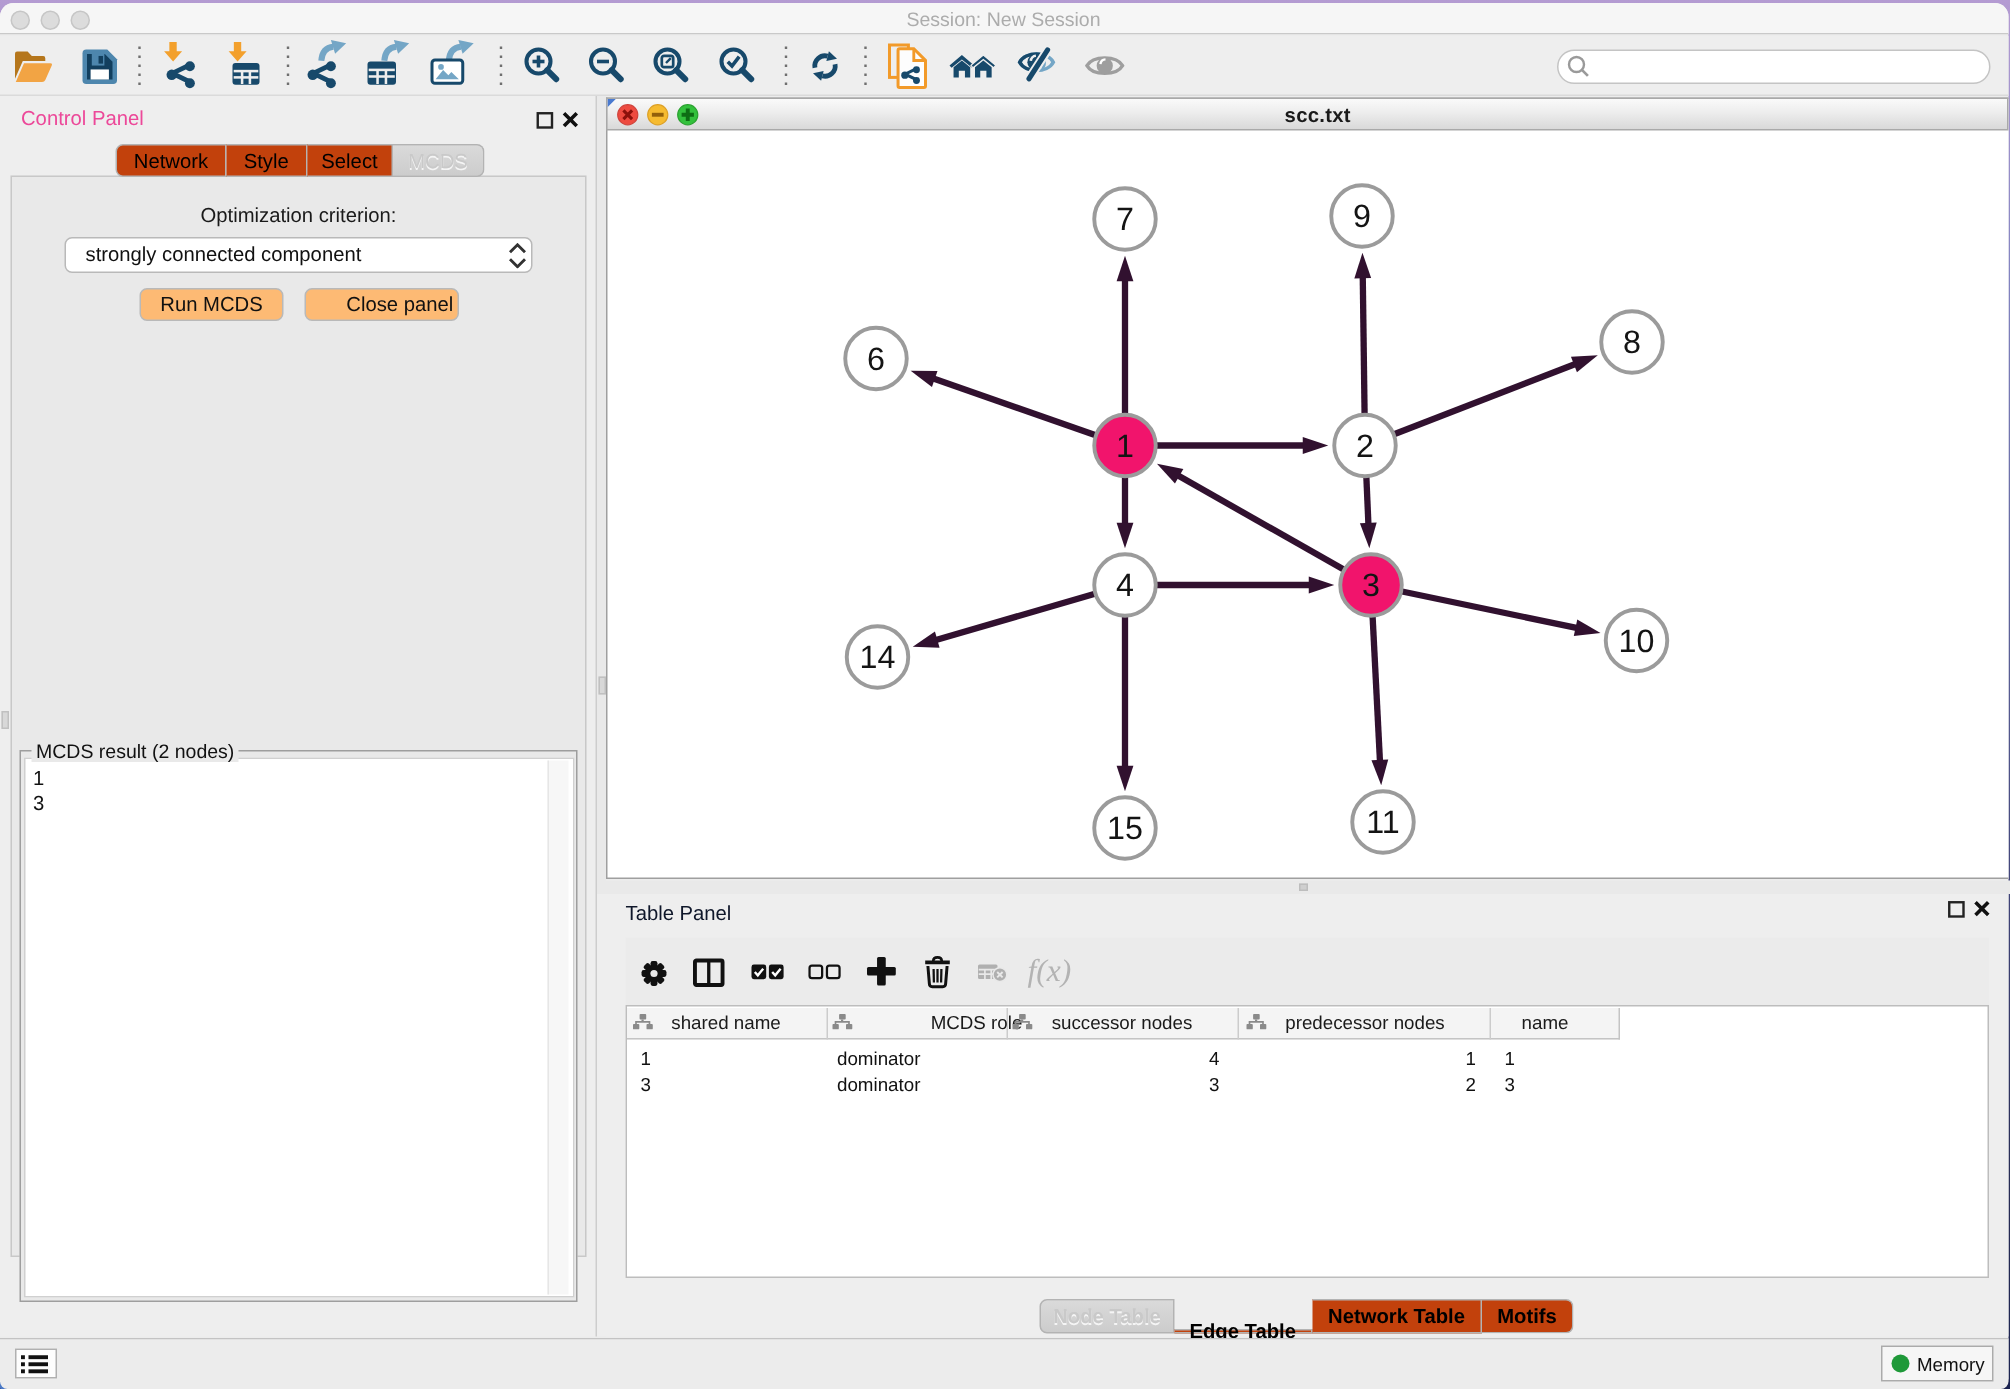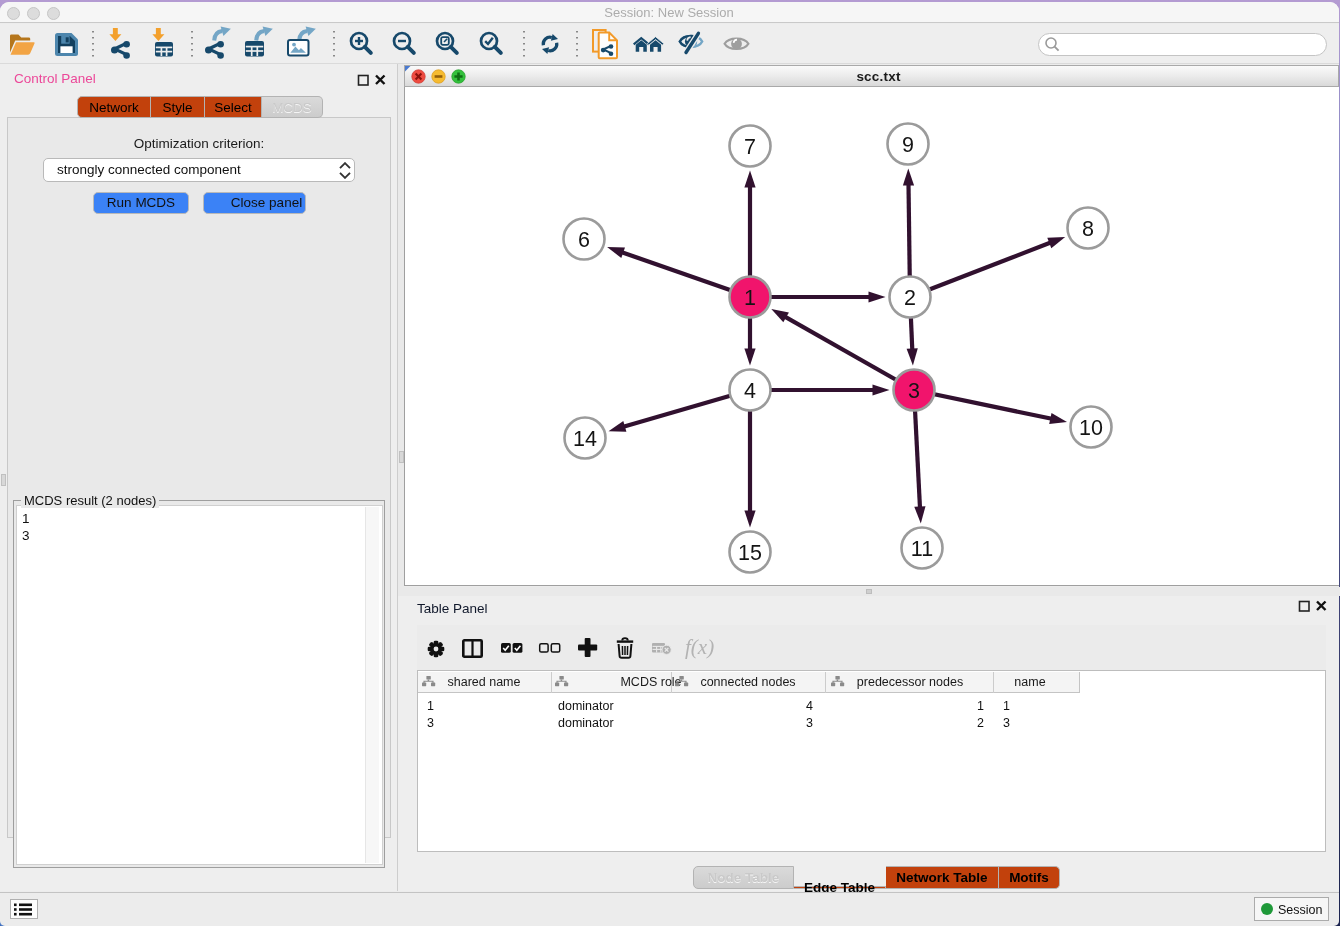--- a/index.html
+++ b/index.html
@@ -33,7 +33,7 @@
   .combo { position:absolute; left:43px; top:158px; width:312px; height:24px; background:#fff;
            border:1px solid #b9b9b9; border-radius:5px; font-size:13.5px; color:#111;
            line-height:22px; padding-left:13px; }
-  .btn { position:absolute; height:22px; background:#3b82f6; border:1px solid #b9b9b9;
+  .btn { position:absolute; height:22px; background:#fdba74; border:1px solid #b9b9b9;
          border-radius:5px; font-size:13.5px; color:#111; text-align:center; line-height:19px; }
   .fieldset { position:absolute; left:13px; top:500px; width:372px; height:368px;
               border:1px solid #9e9e9e; background:#e9e9e9; }

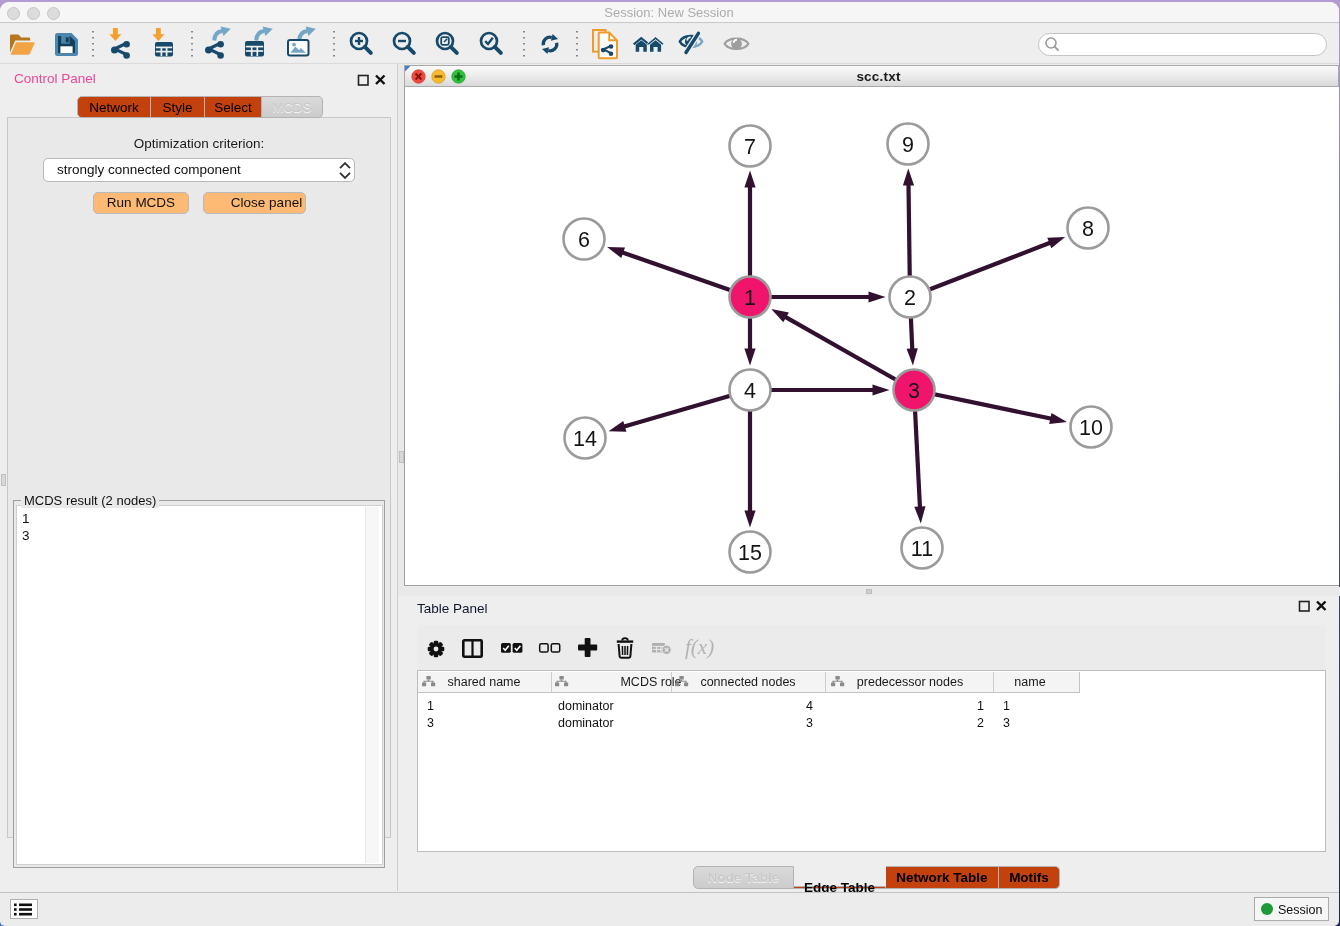--- a/index.html
+++ b/index.html
@@ -428,7 +428,7 @@
 <div class="hsep" style="left:993px;"></div>
 <div class="hlbl" style="left:484px;">shared name</div>
 <div class="hlbl" style="left:615px;margin-left:36px;">MCDS role</div>
-<div class="hlbl" style="left:748px;">connected nodes</div>
+<div class="hlbl" style="left:748px;">successor nodes</div>
 <div class="hlbl" style="left:910px;">predecessor nodes</div>
 <div class="hlbl" style="left:1030px;">name</div>
 <svg class="abs" style="left:418px;top:671px;" width="660" height="24" viewBox="0 0 660 24">

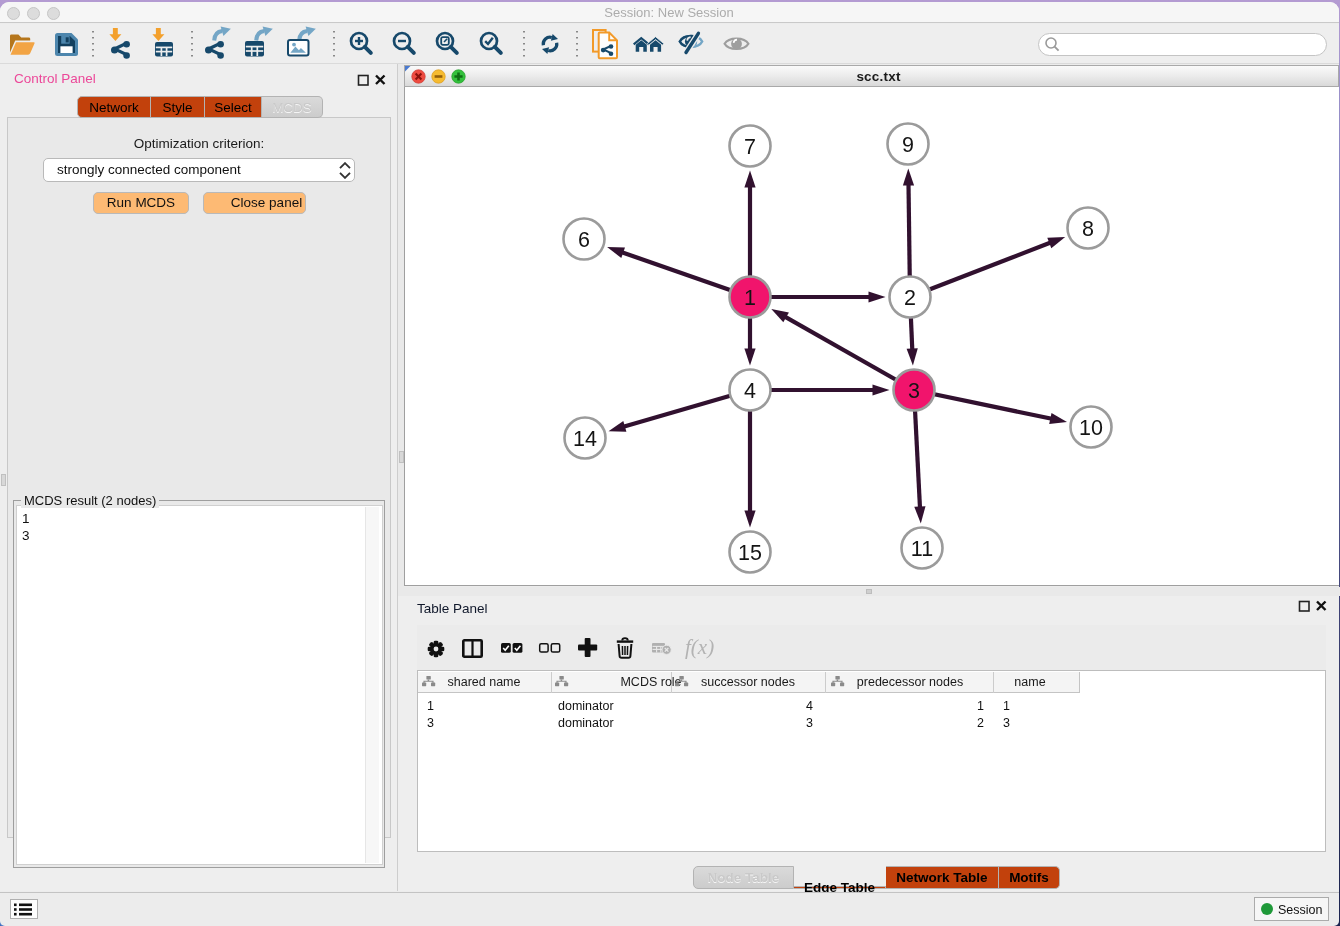--- a/index.html
+++ b/index.html
@@ -471,7 +471,7 @@
 <div class="cell" style="left:1003px;top:716px;">3</div>
 
 <div class="tabset" style="left:693px;top:866px;height:23px;">
- <div class="tab first sel" style="width:101px;font-weight:bold;">Node Table</div>
+ <div class="tab first sel" style="width:90px;font-weight:bold;">Node Table</div>
  <div class="tab" style="width:92px;font-weight:bold;margin-top:20px;">Edge Table</div>
  <div class="tab" style="width:113px;font-weight:bold;">Network Table</div>
  <div class="tab last" style="width:61px;font-weight:bold;">Motifs</div>

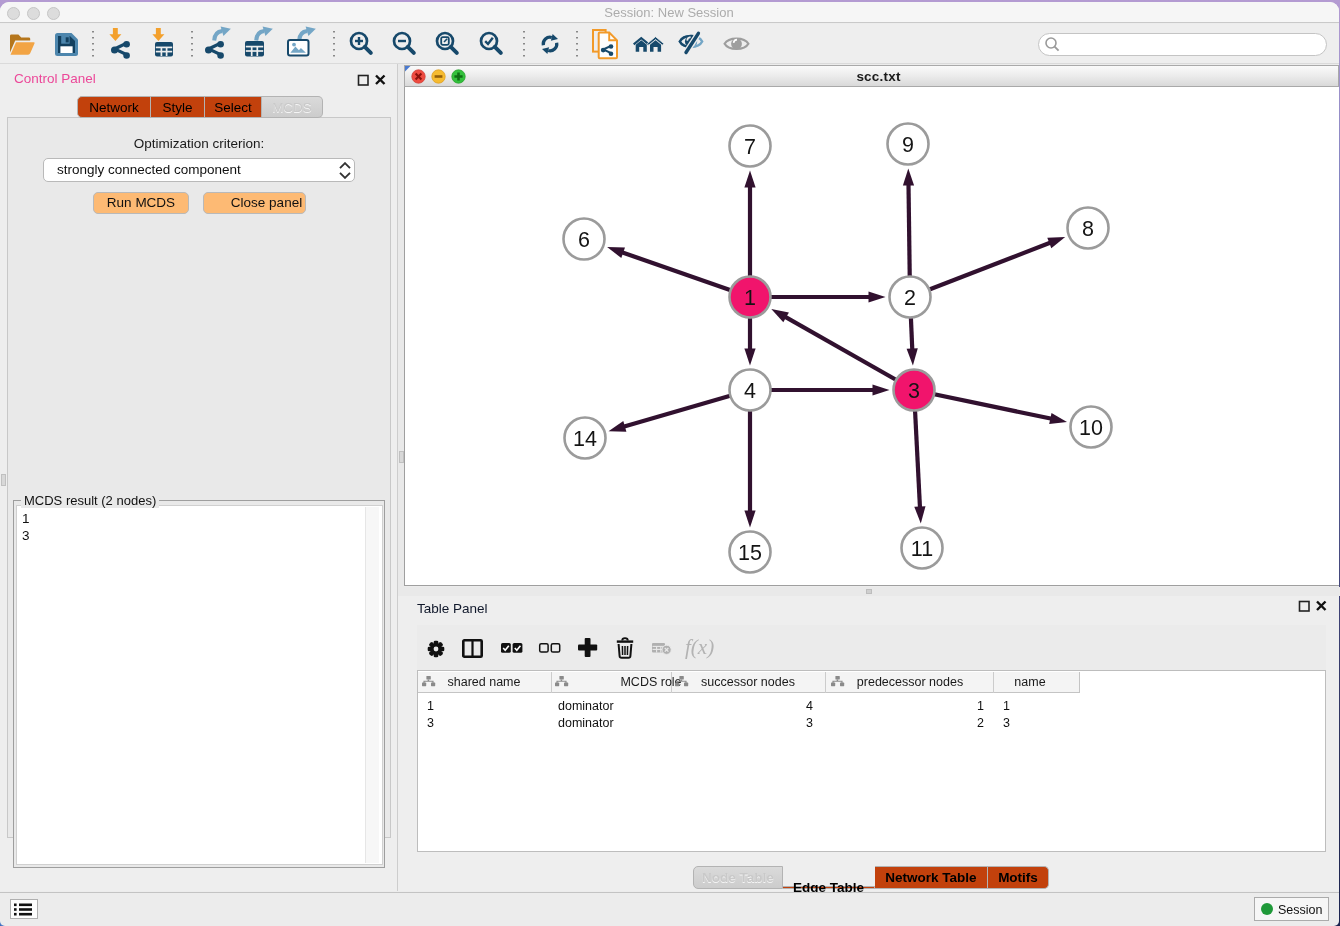--- a/index.html
+++ b/index.html
@@ -491,6 +491,6 @@
 </svg>
 <div class="membtn"></div>
 <div class="abs" style="left:1261px;top:903px;width:12px;height:12px;border-radius:50%;background:#1f9939;"></div>
-<div class="abs" style="left:1278px;top:903px;font-size:12.5px;color:#111;">Session</div>
+<div class="abs" style="left:1278px;top:903px;font-size:12.5px;color:#111;">Memory</div>
 
 </body></html>

